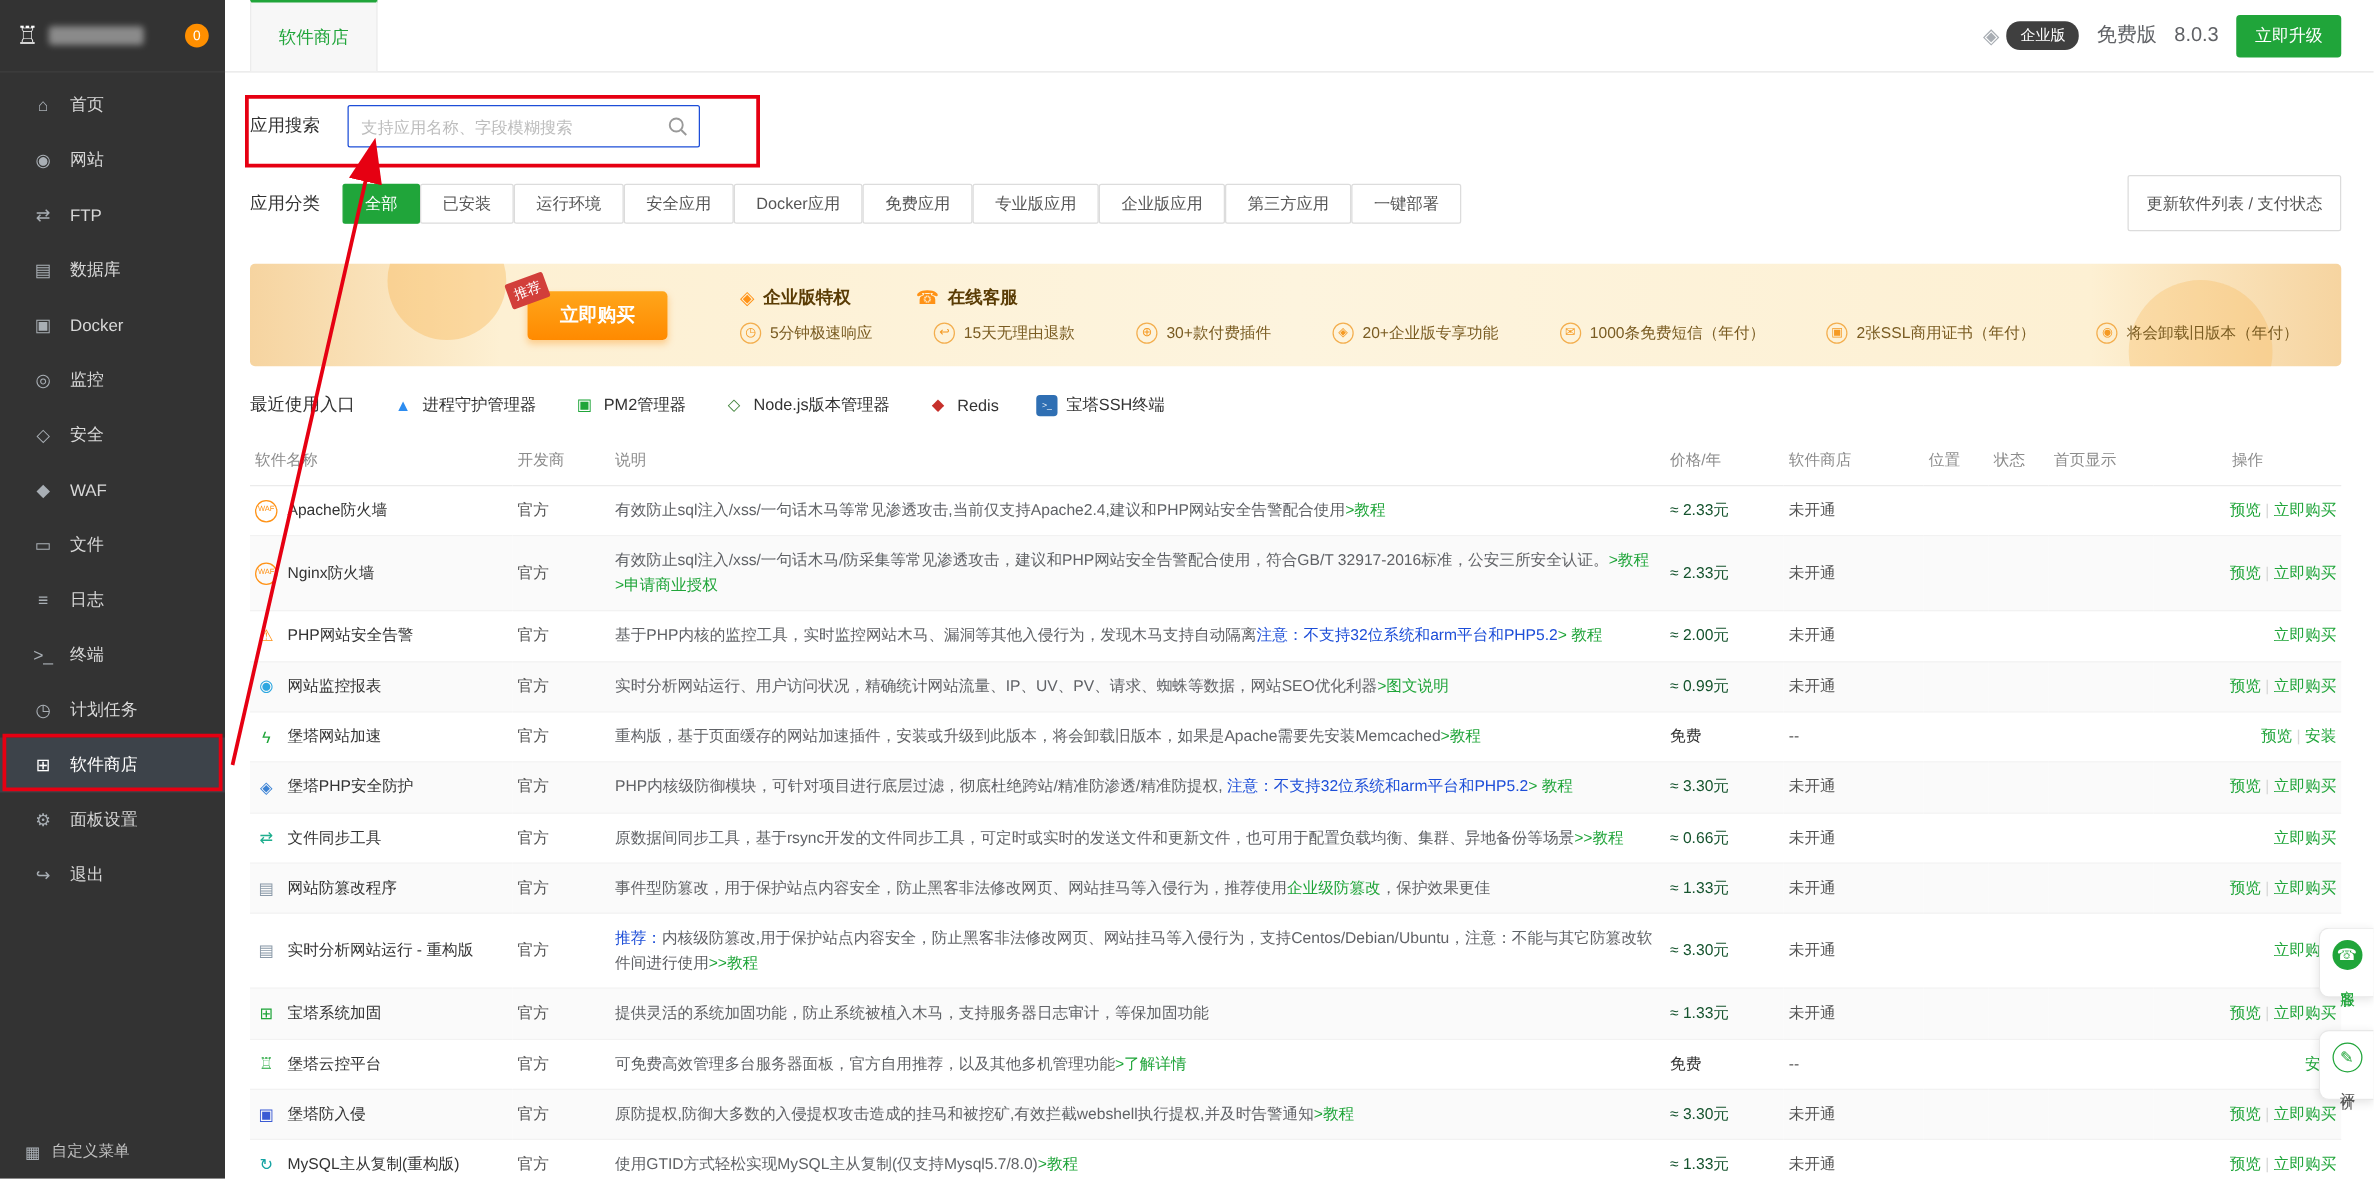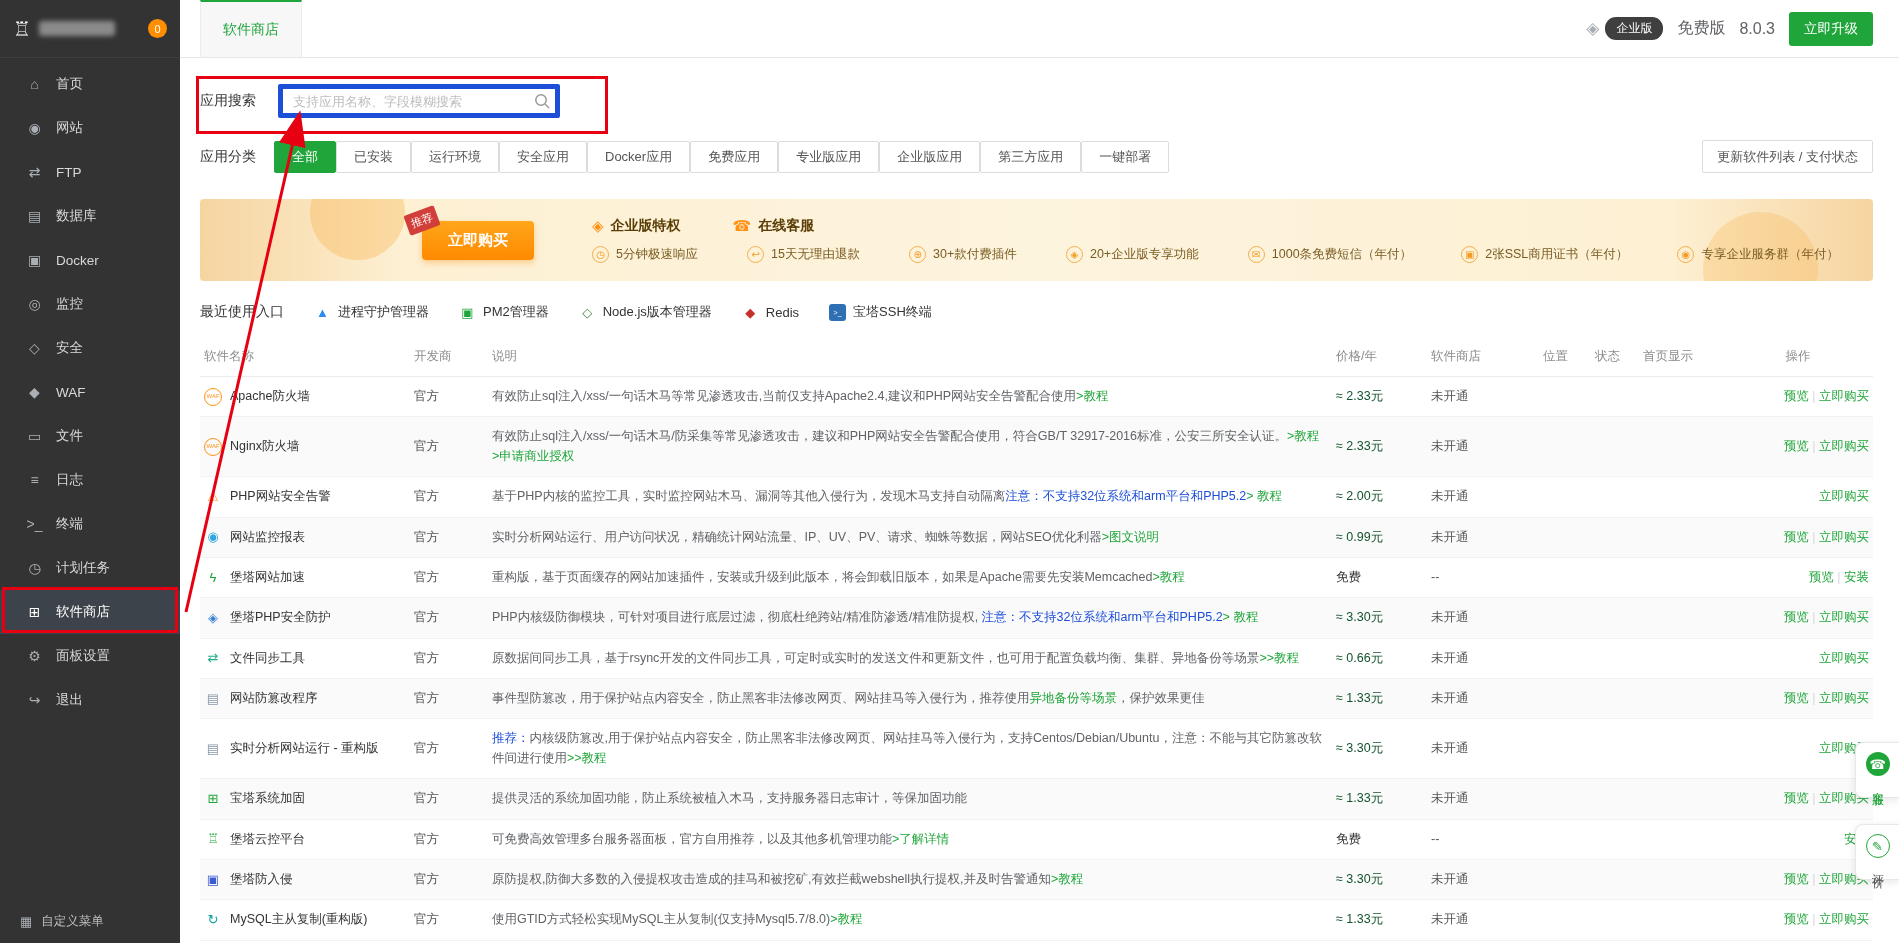--- a/index.html
+++ b/index.html
@@ -40,7 +40,7 @@
 
   .search-row{margin-top:26px;display:flex;align-items:center;gap:22px}
   .search-box{position:relative;width:282px}
-  .search-box input{width:100%;height:34px;box-sizing:border-box;border:5px solid #1d4ed8;border-radius:2px;
+  .search-box input{width:100%;height:34px;box-sizing:border-box;border:1px solid #1d4ed8;border-radius:2px;
                     padding:0 34px 0 10px;font-size:13px;color:#333;outline:none}
   .search-box input::placeholder{color:#bdbdbd}
   .search-icon{position:absolute;right:9px;top:8px;cursor:pointer}

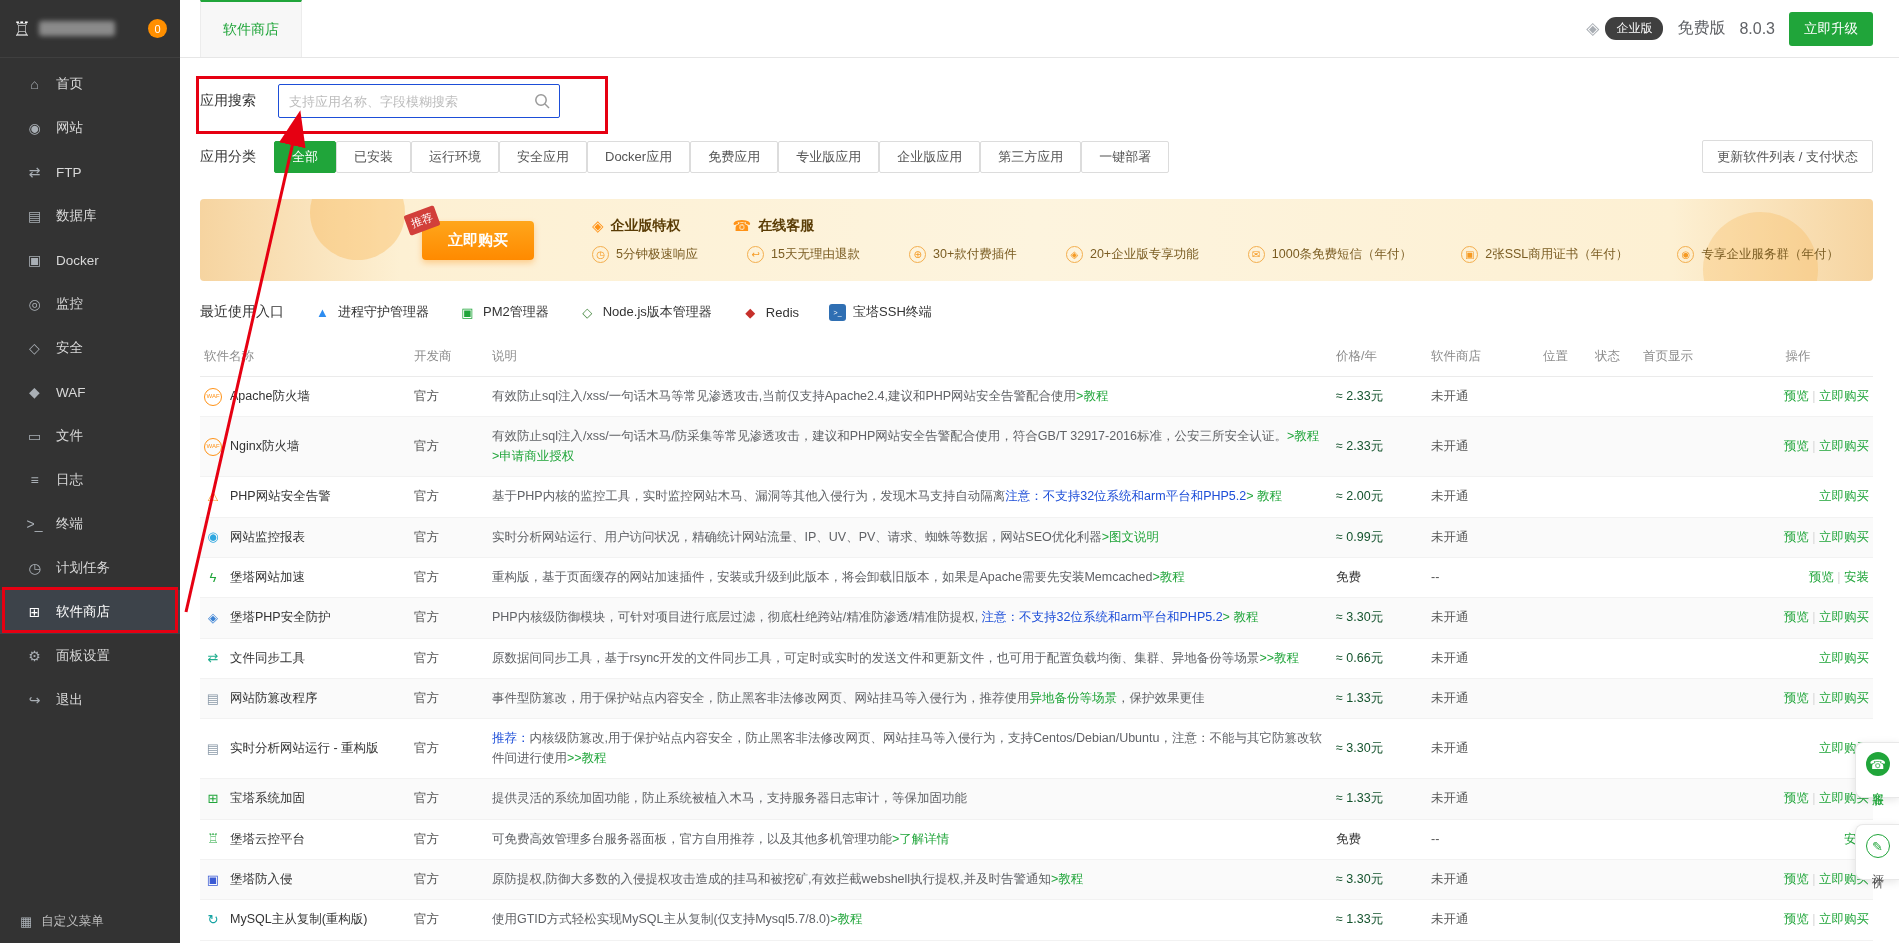--- a/index.html
+++ b/index.html
@@ -50,7 +50,7 @@
   .cat-btn{height:32px;padding:0 17px;font-size:13px;border:1px solid #dcdcdc;background:#fff;color:#555;
            border-radius:2px;cursor:pointer;font-family:inherit}
   .cat-btn.active{background:#20a53a;border-color:#20a53a;color:#fff}
-  .update-btn{margin-left:auto;height:33px;padding:0 14px;font-size:13px;border:1px solid #dcdcdc;background:#fff;
+  .update-btn{margin-left:auto;height:45px;padding:0 14px;font-size:13px;border:1px solid #dcdcdc;background:#fff;
               color:#555;border-radius:2px;cursor:pointer;font-family:inherit}
 
   

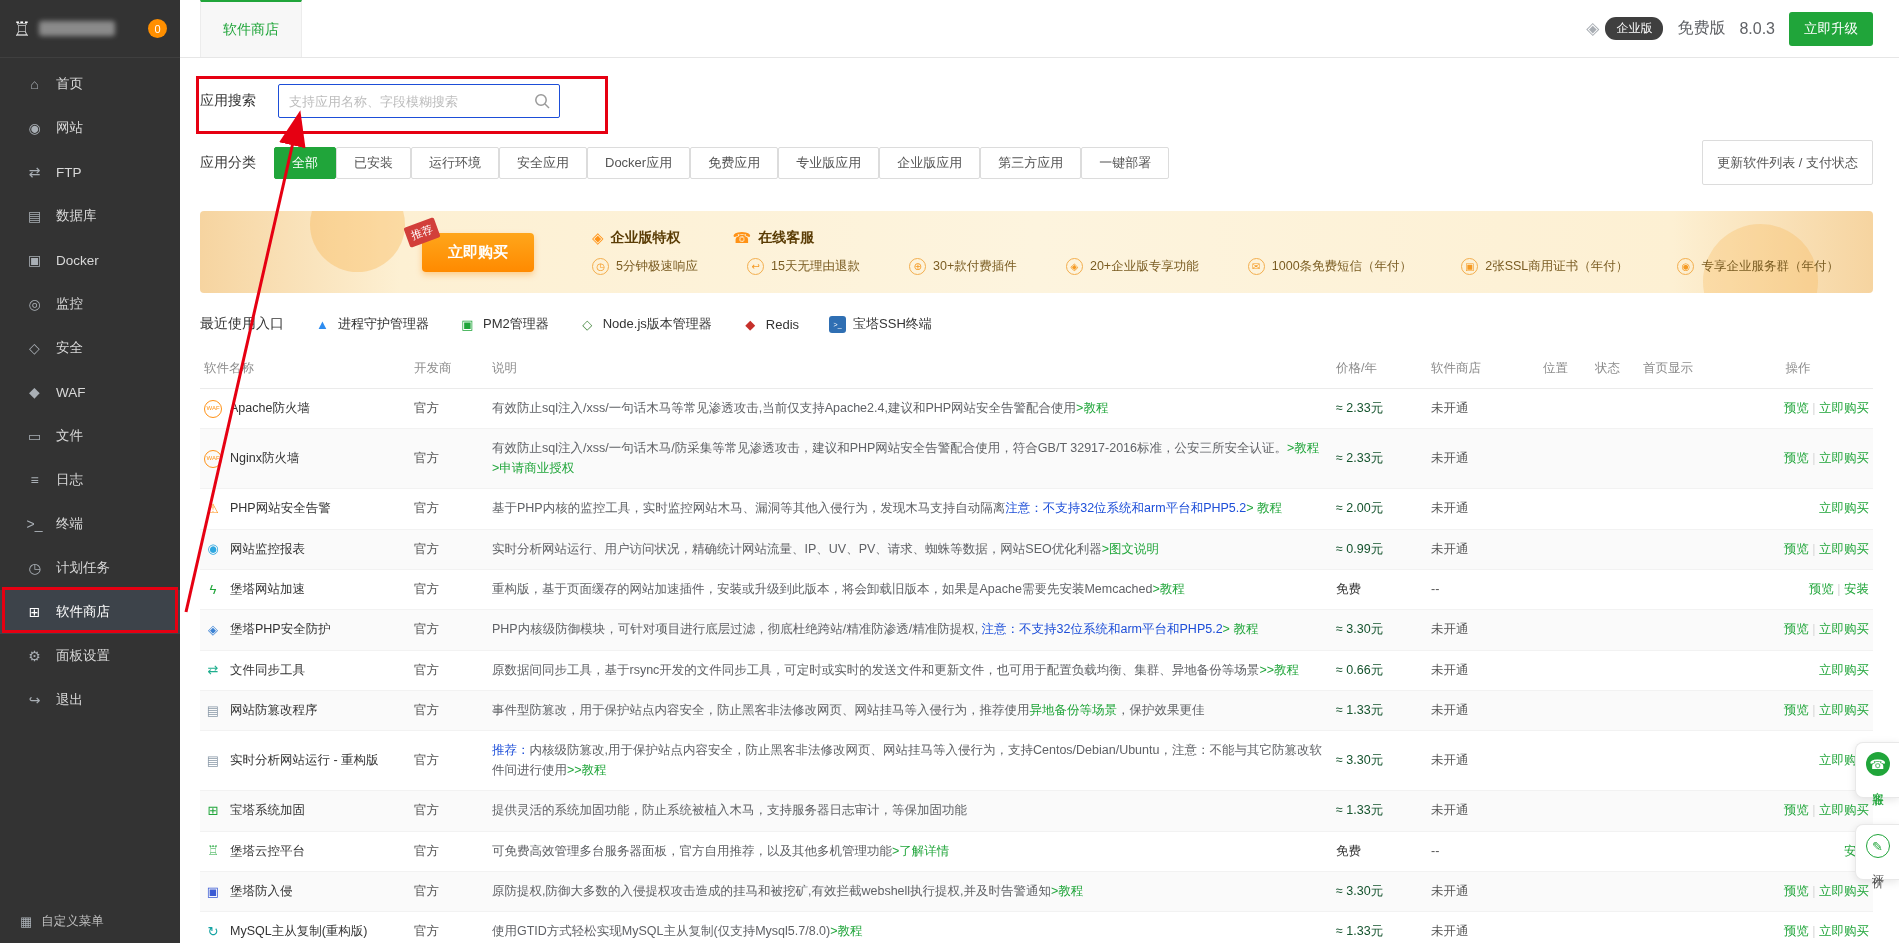--- a/index.html
+++ b/index.html
@@ -313,7 +313,7 @@
 
             <span class="feature">
               <span class="f-icon">◉</span>
-              <span>专享企业服务群（年付）</span>
+              <span>将会卸载旧版本（年付）</span>
             </span>
           </div>
       </div>

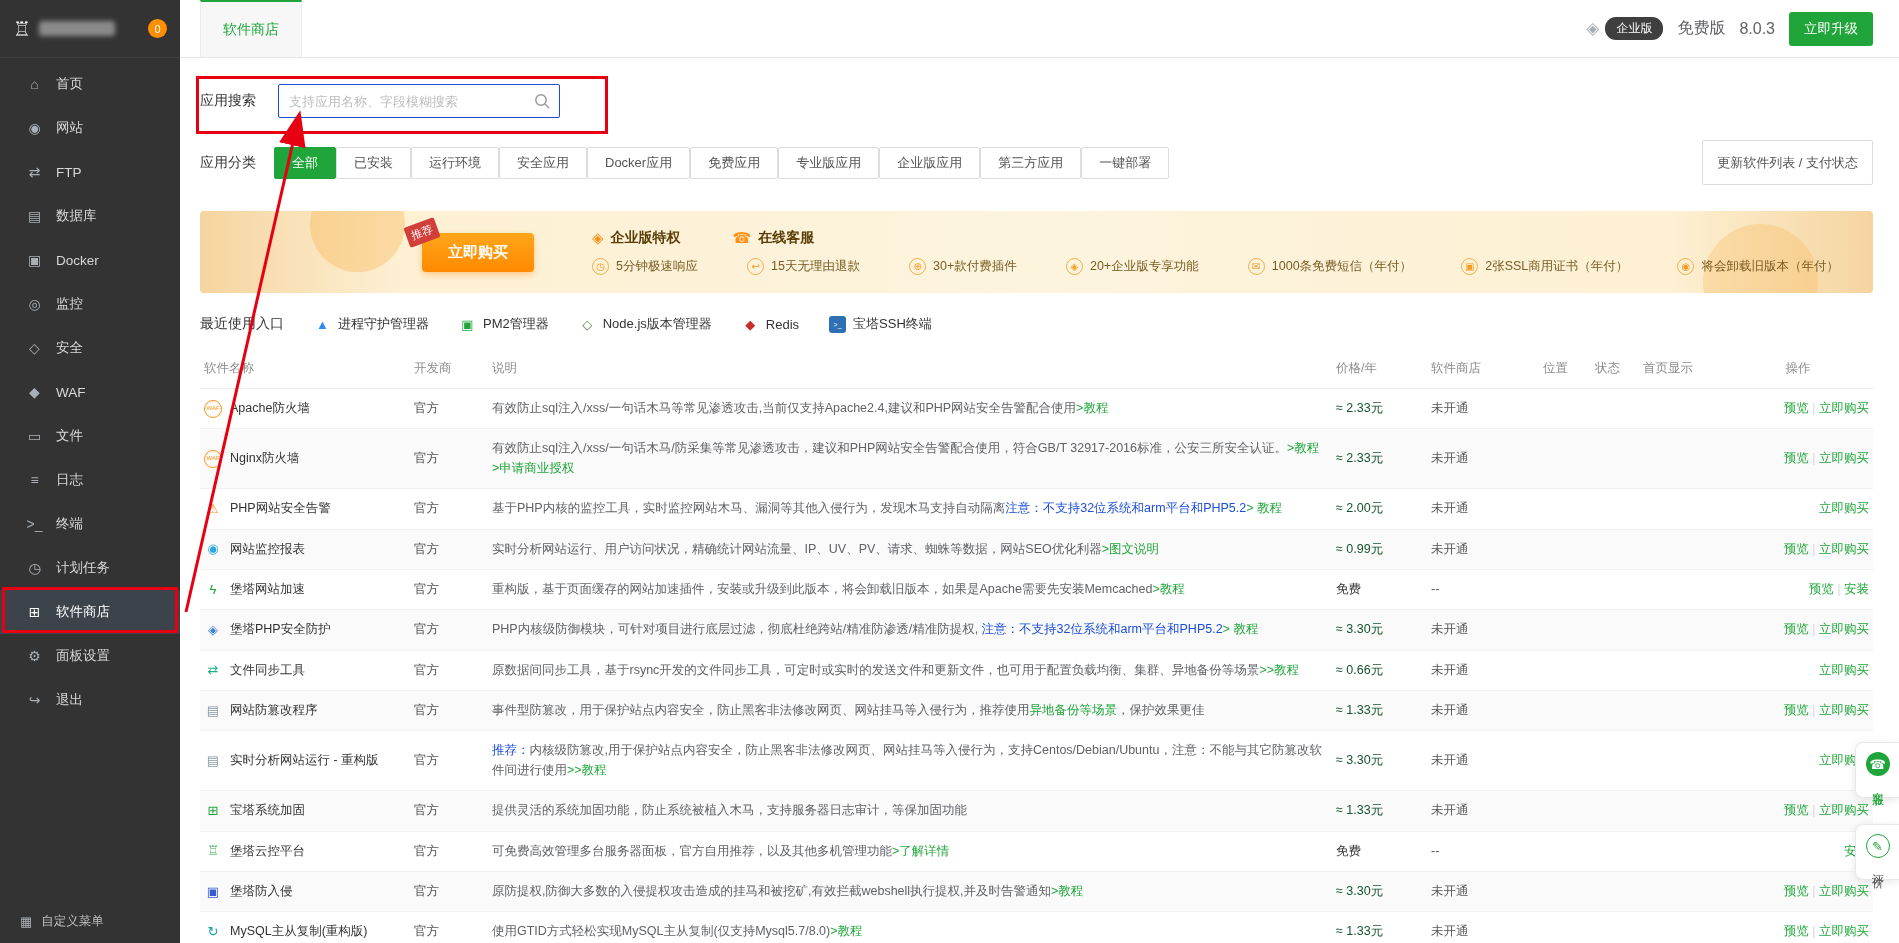--- a/index.html
+++ b/index.html
@@ -527,7 +527,7 @@
               </span>
             </td>
             <td class="c-dev">官方</td>
-            <td class="c-desc"><span class="seg-n">事件型防篡改，用于保护站点内容安全，防止黑客非法修改网页、网站挂马等入侵行为，推荐使用</span><span class="seg-g">异地备份等场景</span><span class="seg-n">，保护效果更佳</span></td>
+            <td class="c-desc"><span class="seg-n">事件型防篡改，用于保护站点内容安全，防止黑客非法修改网页、网站挂马等入侵行为，推荐使用</span><span class="seg-g">企业级防篡改</span><span class="seg-n">，保护效果更佳</span></td>
             <td class="c-price">
               <span class="red">≈ 1.33元</span>
             </td>

